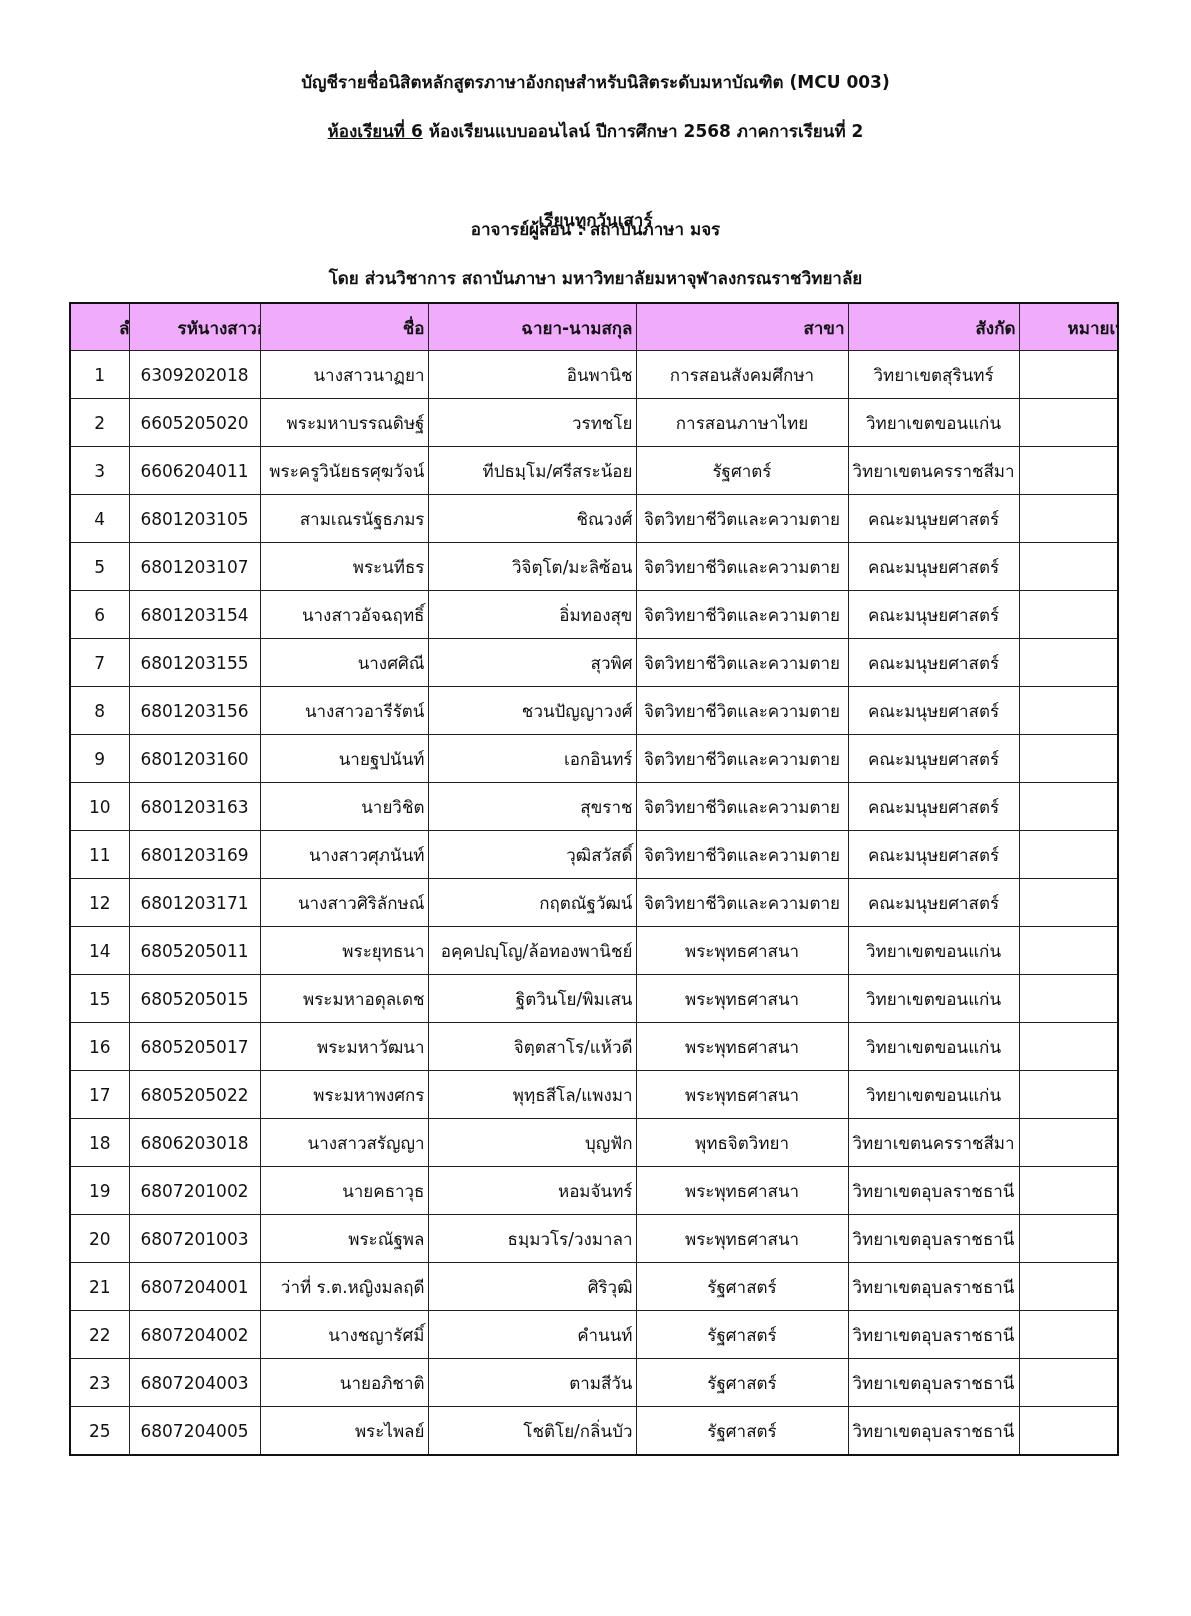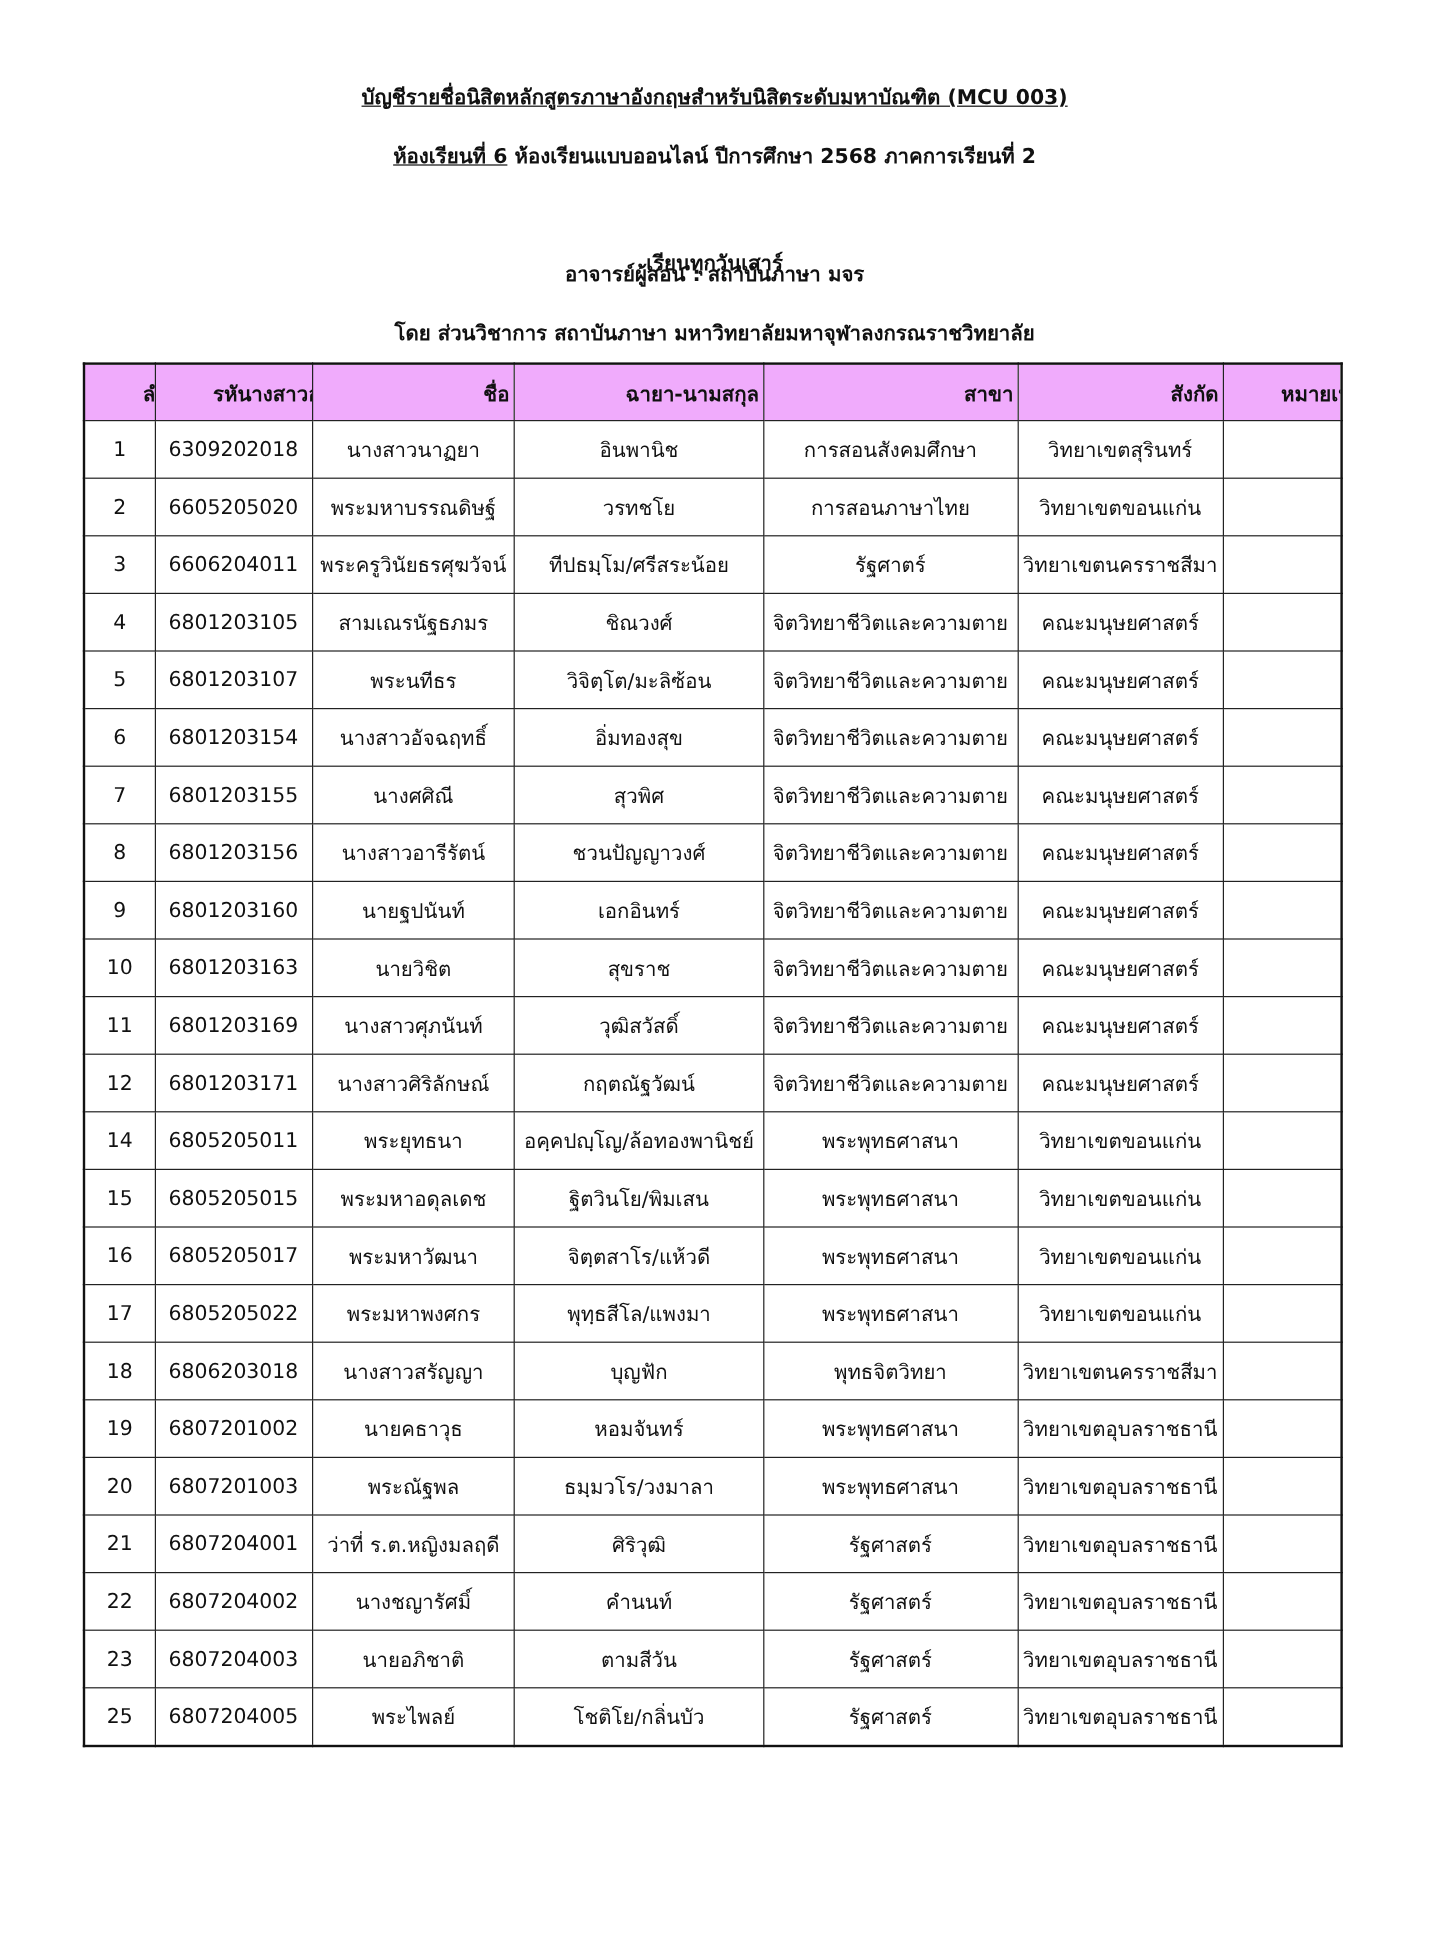--- a/index.html
+++ b/index.html
@@ -8,7 +8,7 @@
   .header { position: absolute; left: 0; top: 0; width: 1191px; }
   .hline { position: absolute; left: 0; width: 1191px; text-align: center;
            font-weight: bold; font-size: 17px; line-height: 24px; }
-  .hline.l1 { top: 70px; text-decoration: underline; }
+  .hline.l1 { top: 70px; }
   .hline.l2 { top: 119px; }
   .hline.l3 { top: 168px; margin-top: 40px; }
   .hline.l4 { top: 217px; }

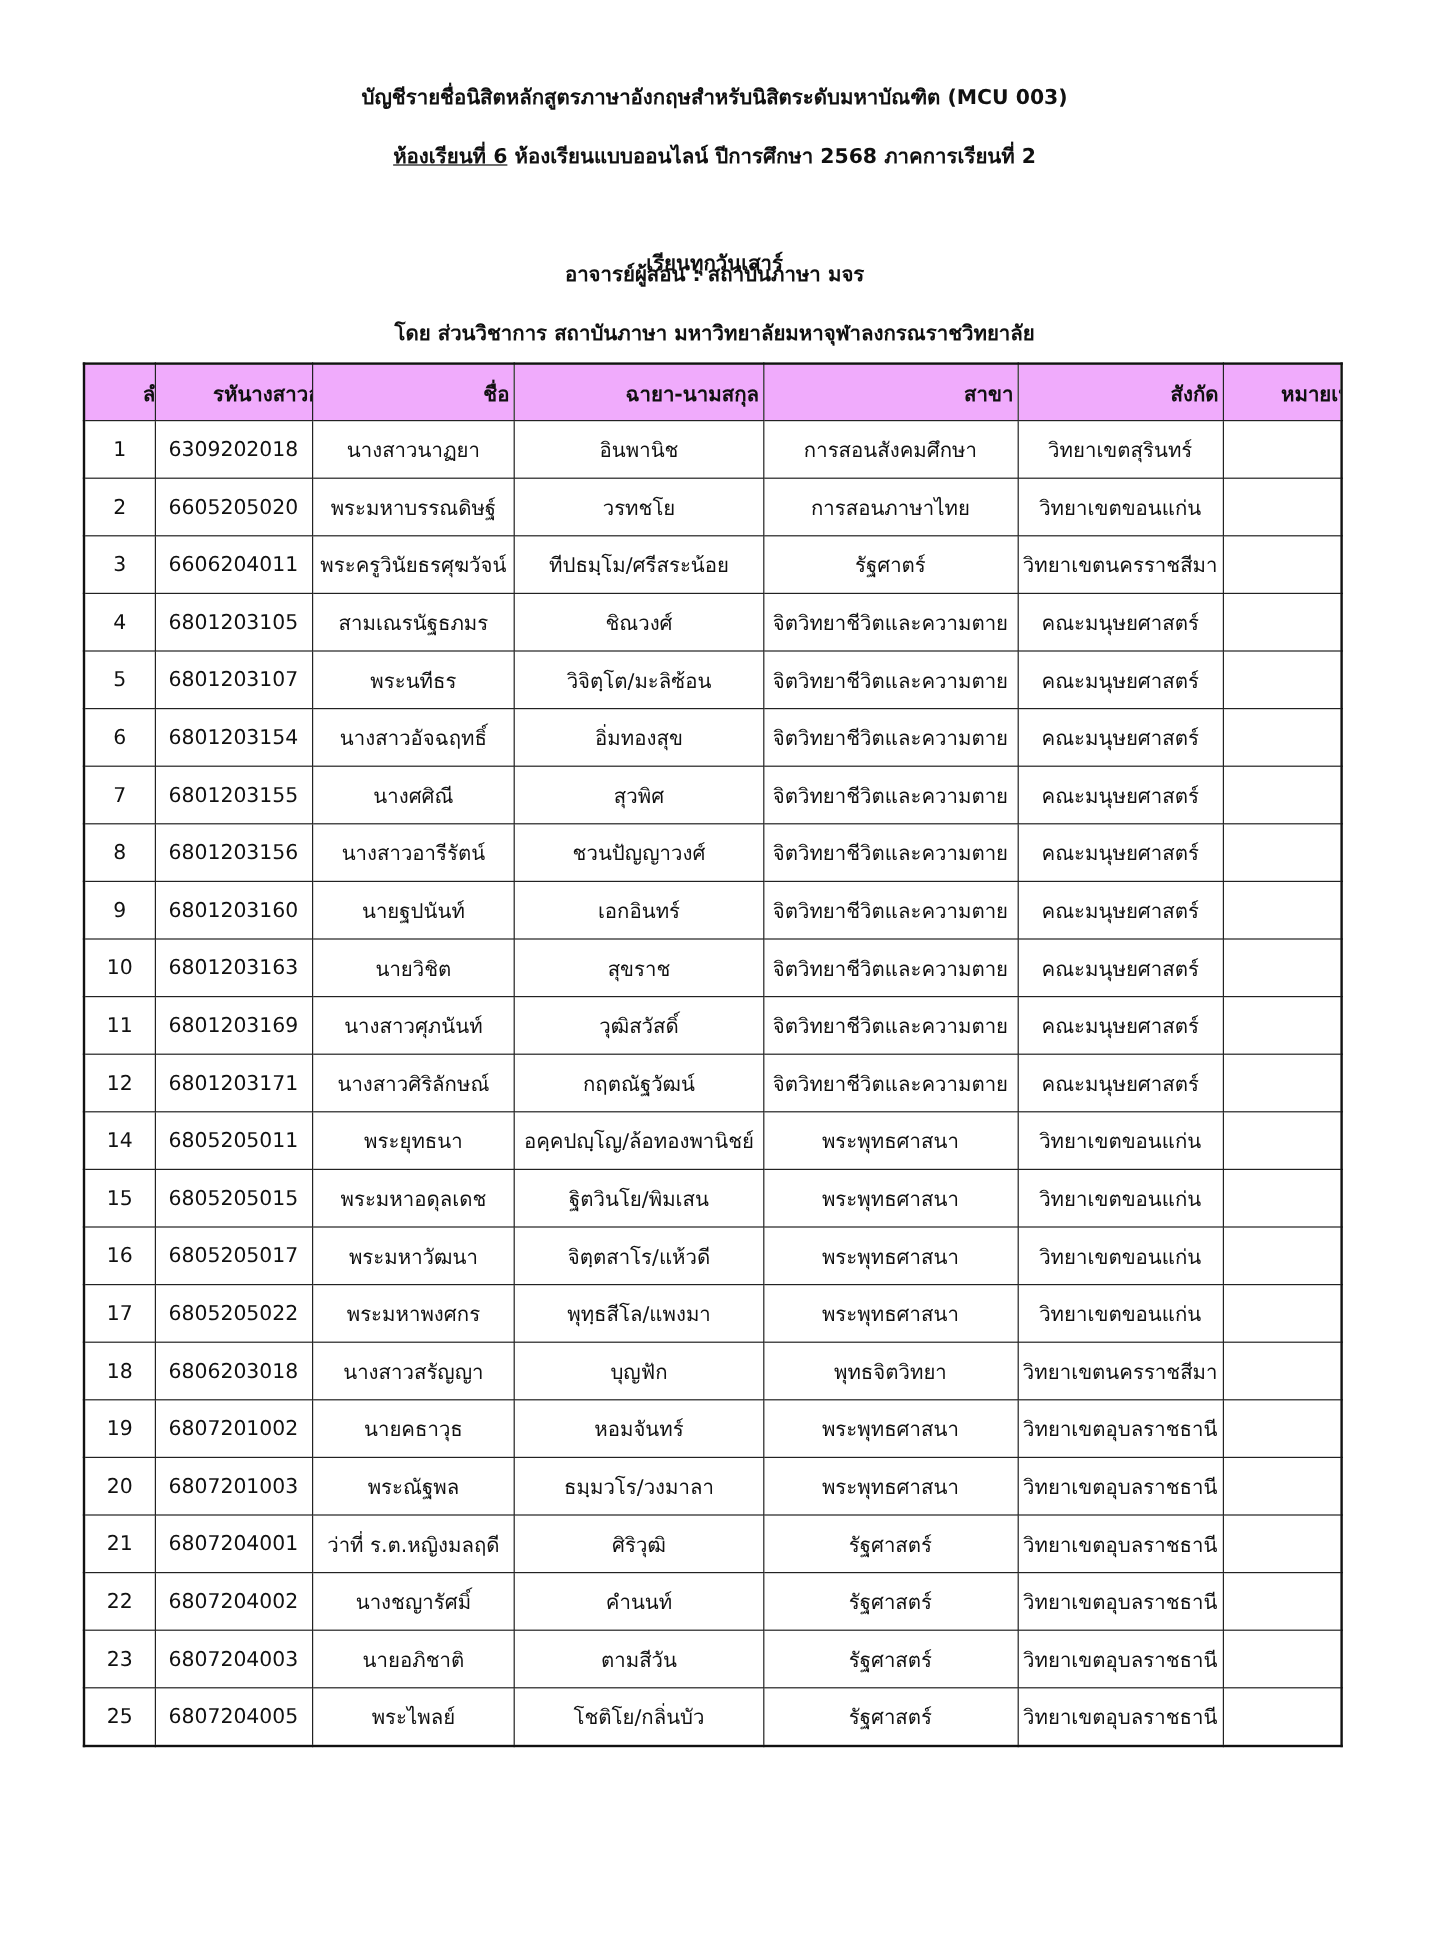--- a/index.html
+++ b/index.html
@@ -20,7 +20,7 @@
            white-space: nowrap; overflow: hidden; }
   th { background: #f0abfc; font-weight: bold; text-align: right; height: 46px; padding-left: 48px; }
   td.c { text-align: center; }
-  td.l { text-align: center; padding-left: 4px; }
+  td.l { text-align: right; padding-left: 4px; }
   col.c1 { width: 59px; } col.c2 { width: 131px; } col.c3 { width: 168px; }
   col.c4 { width: 208px; } col.c5 { width: 212px; } col.c6 { width: 171px; }
   col.c7 { width: 99px; }

